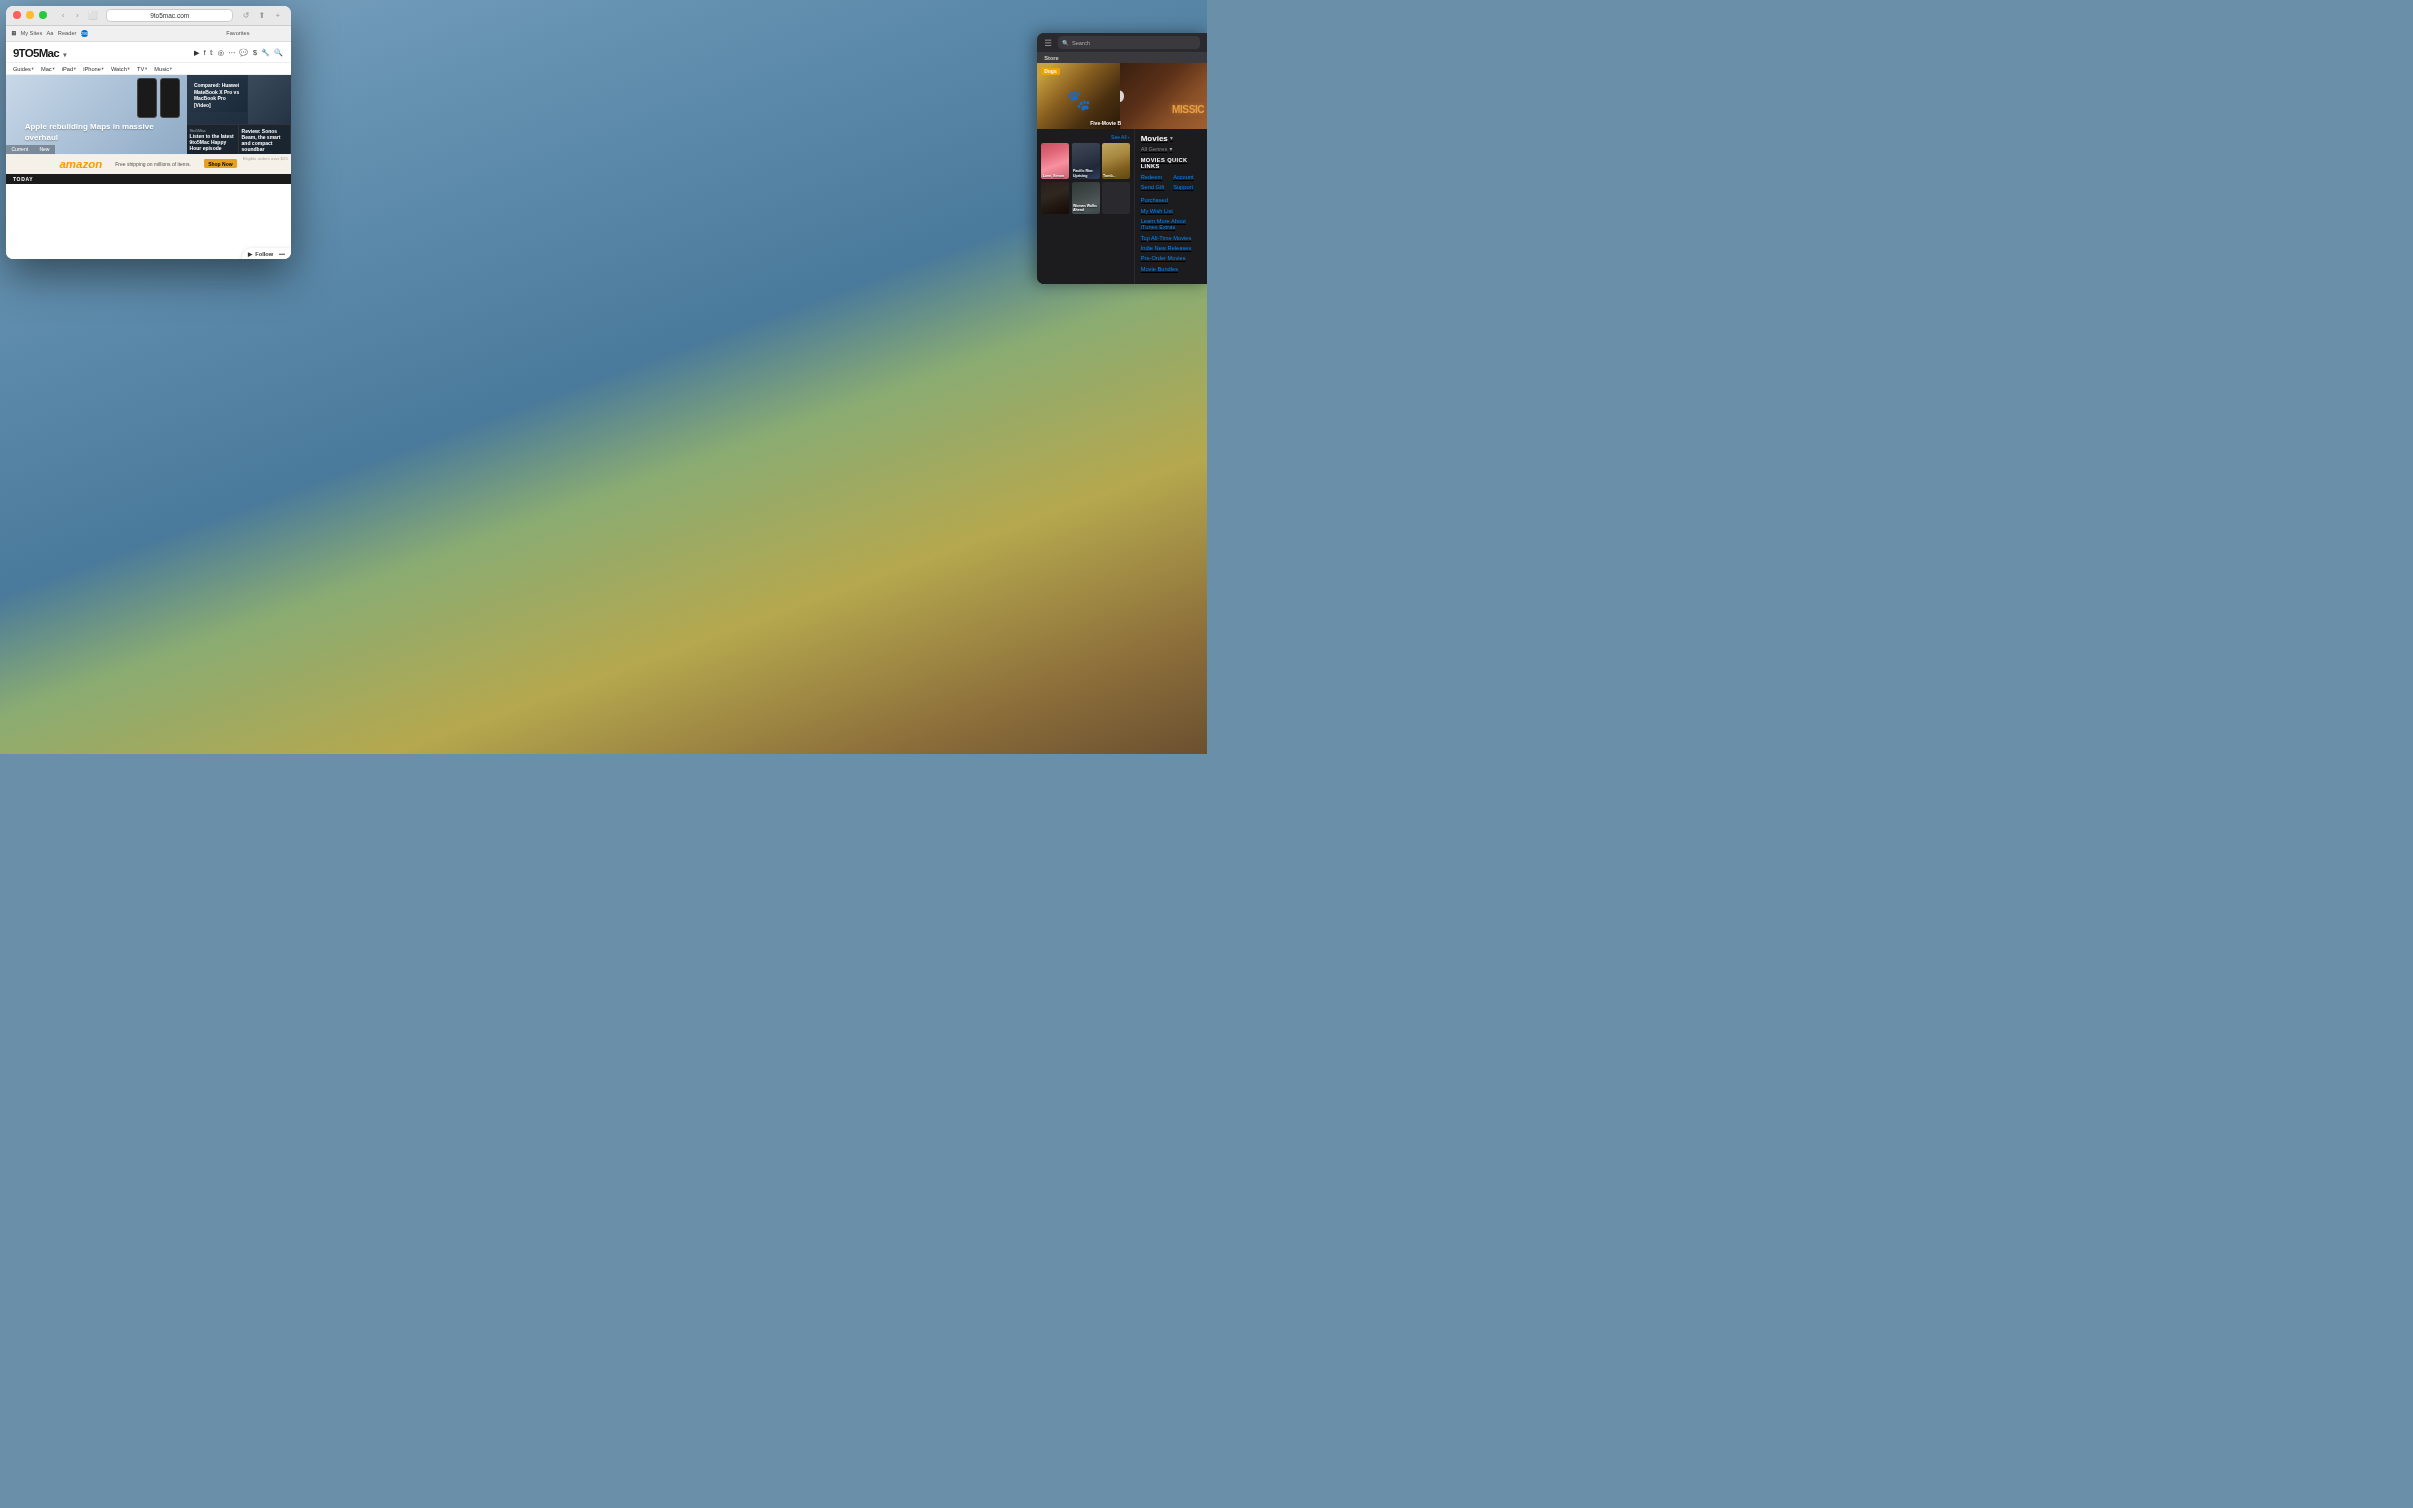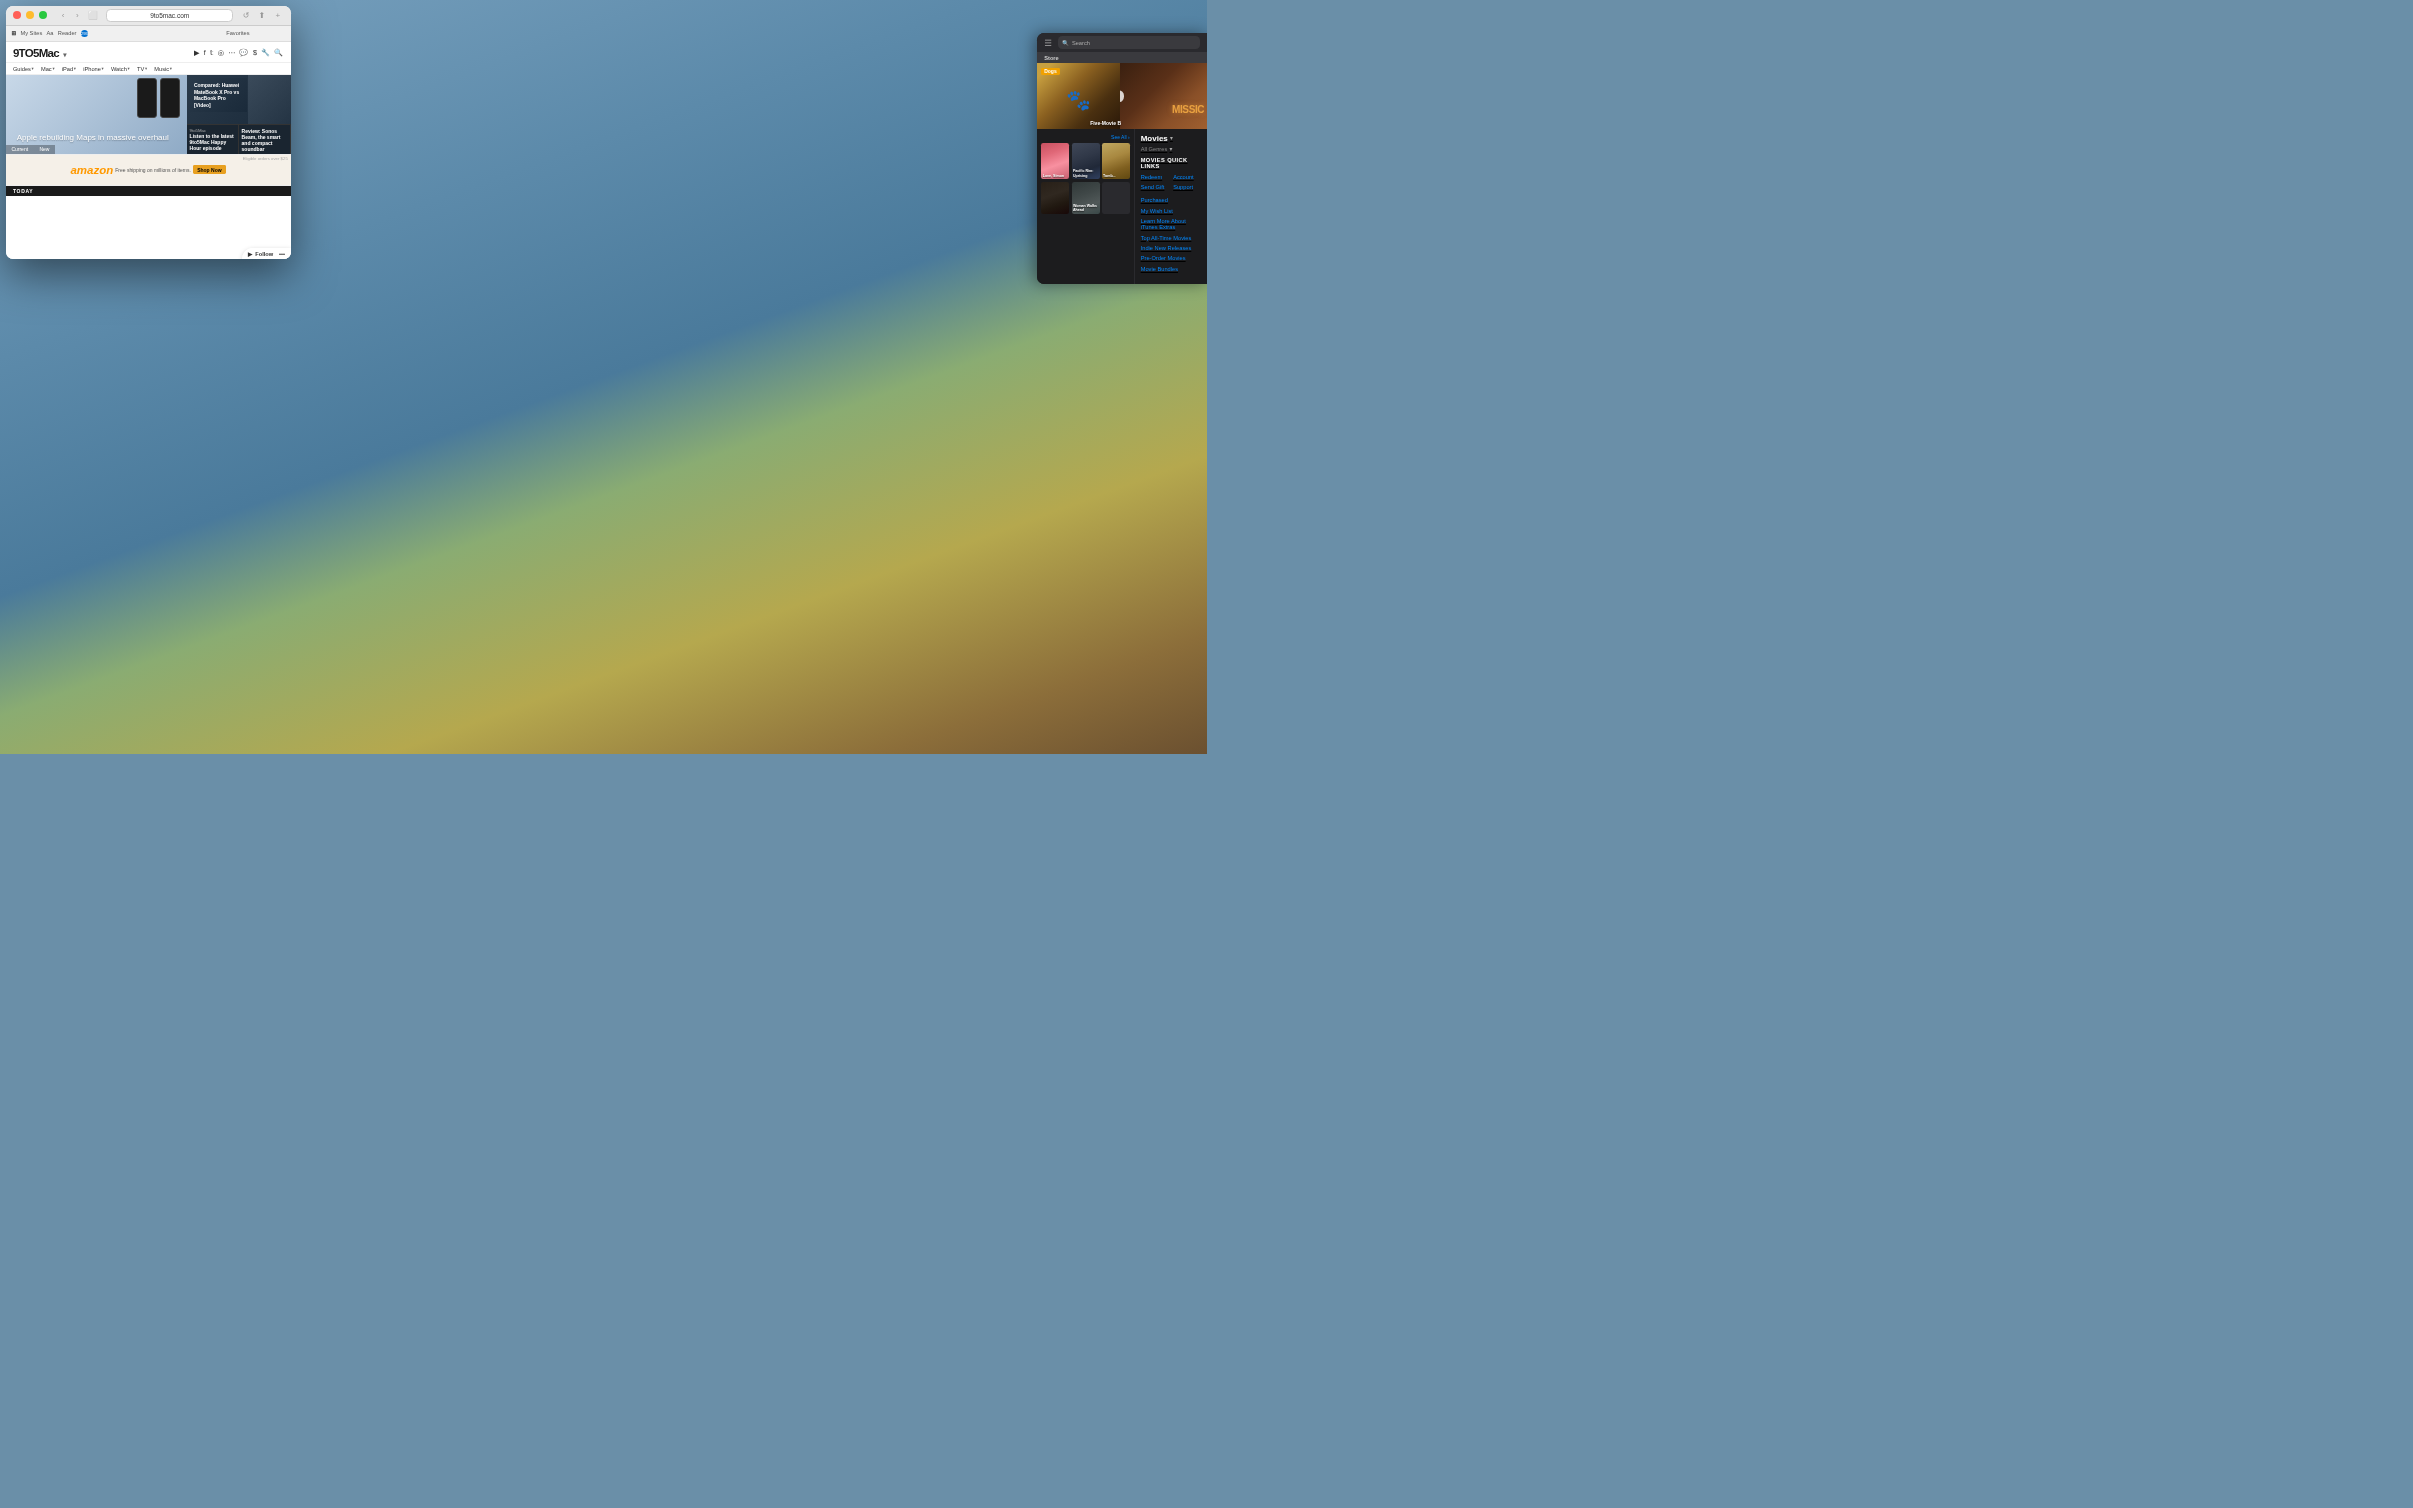--- a/index.html
+++ b/index.html
@@ -181,12 +181,12 @@
     .hero-text {
       color: #fff;
       font-size: 8px;
-      font-weight: 400;
+      font-weight: 700;
       line-height: 1.3;
       text-shadow: 0 0.7px 1.4px rgba(0,0,0,0.3);
       position: absolute;
       bottom: 10.8px;
-      left: 11px;
+      left: 19px;
     }
 
     .hero-tabs {

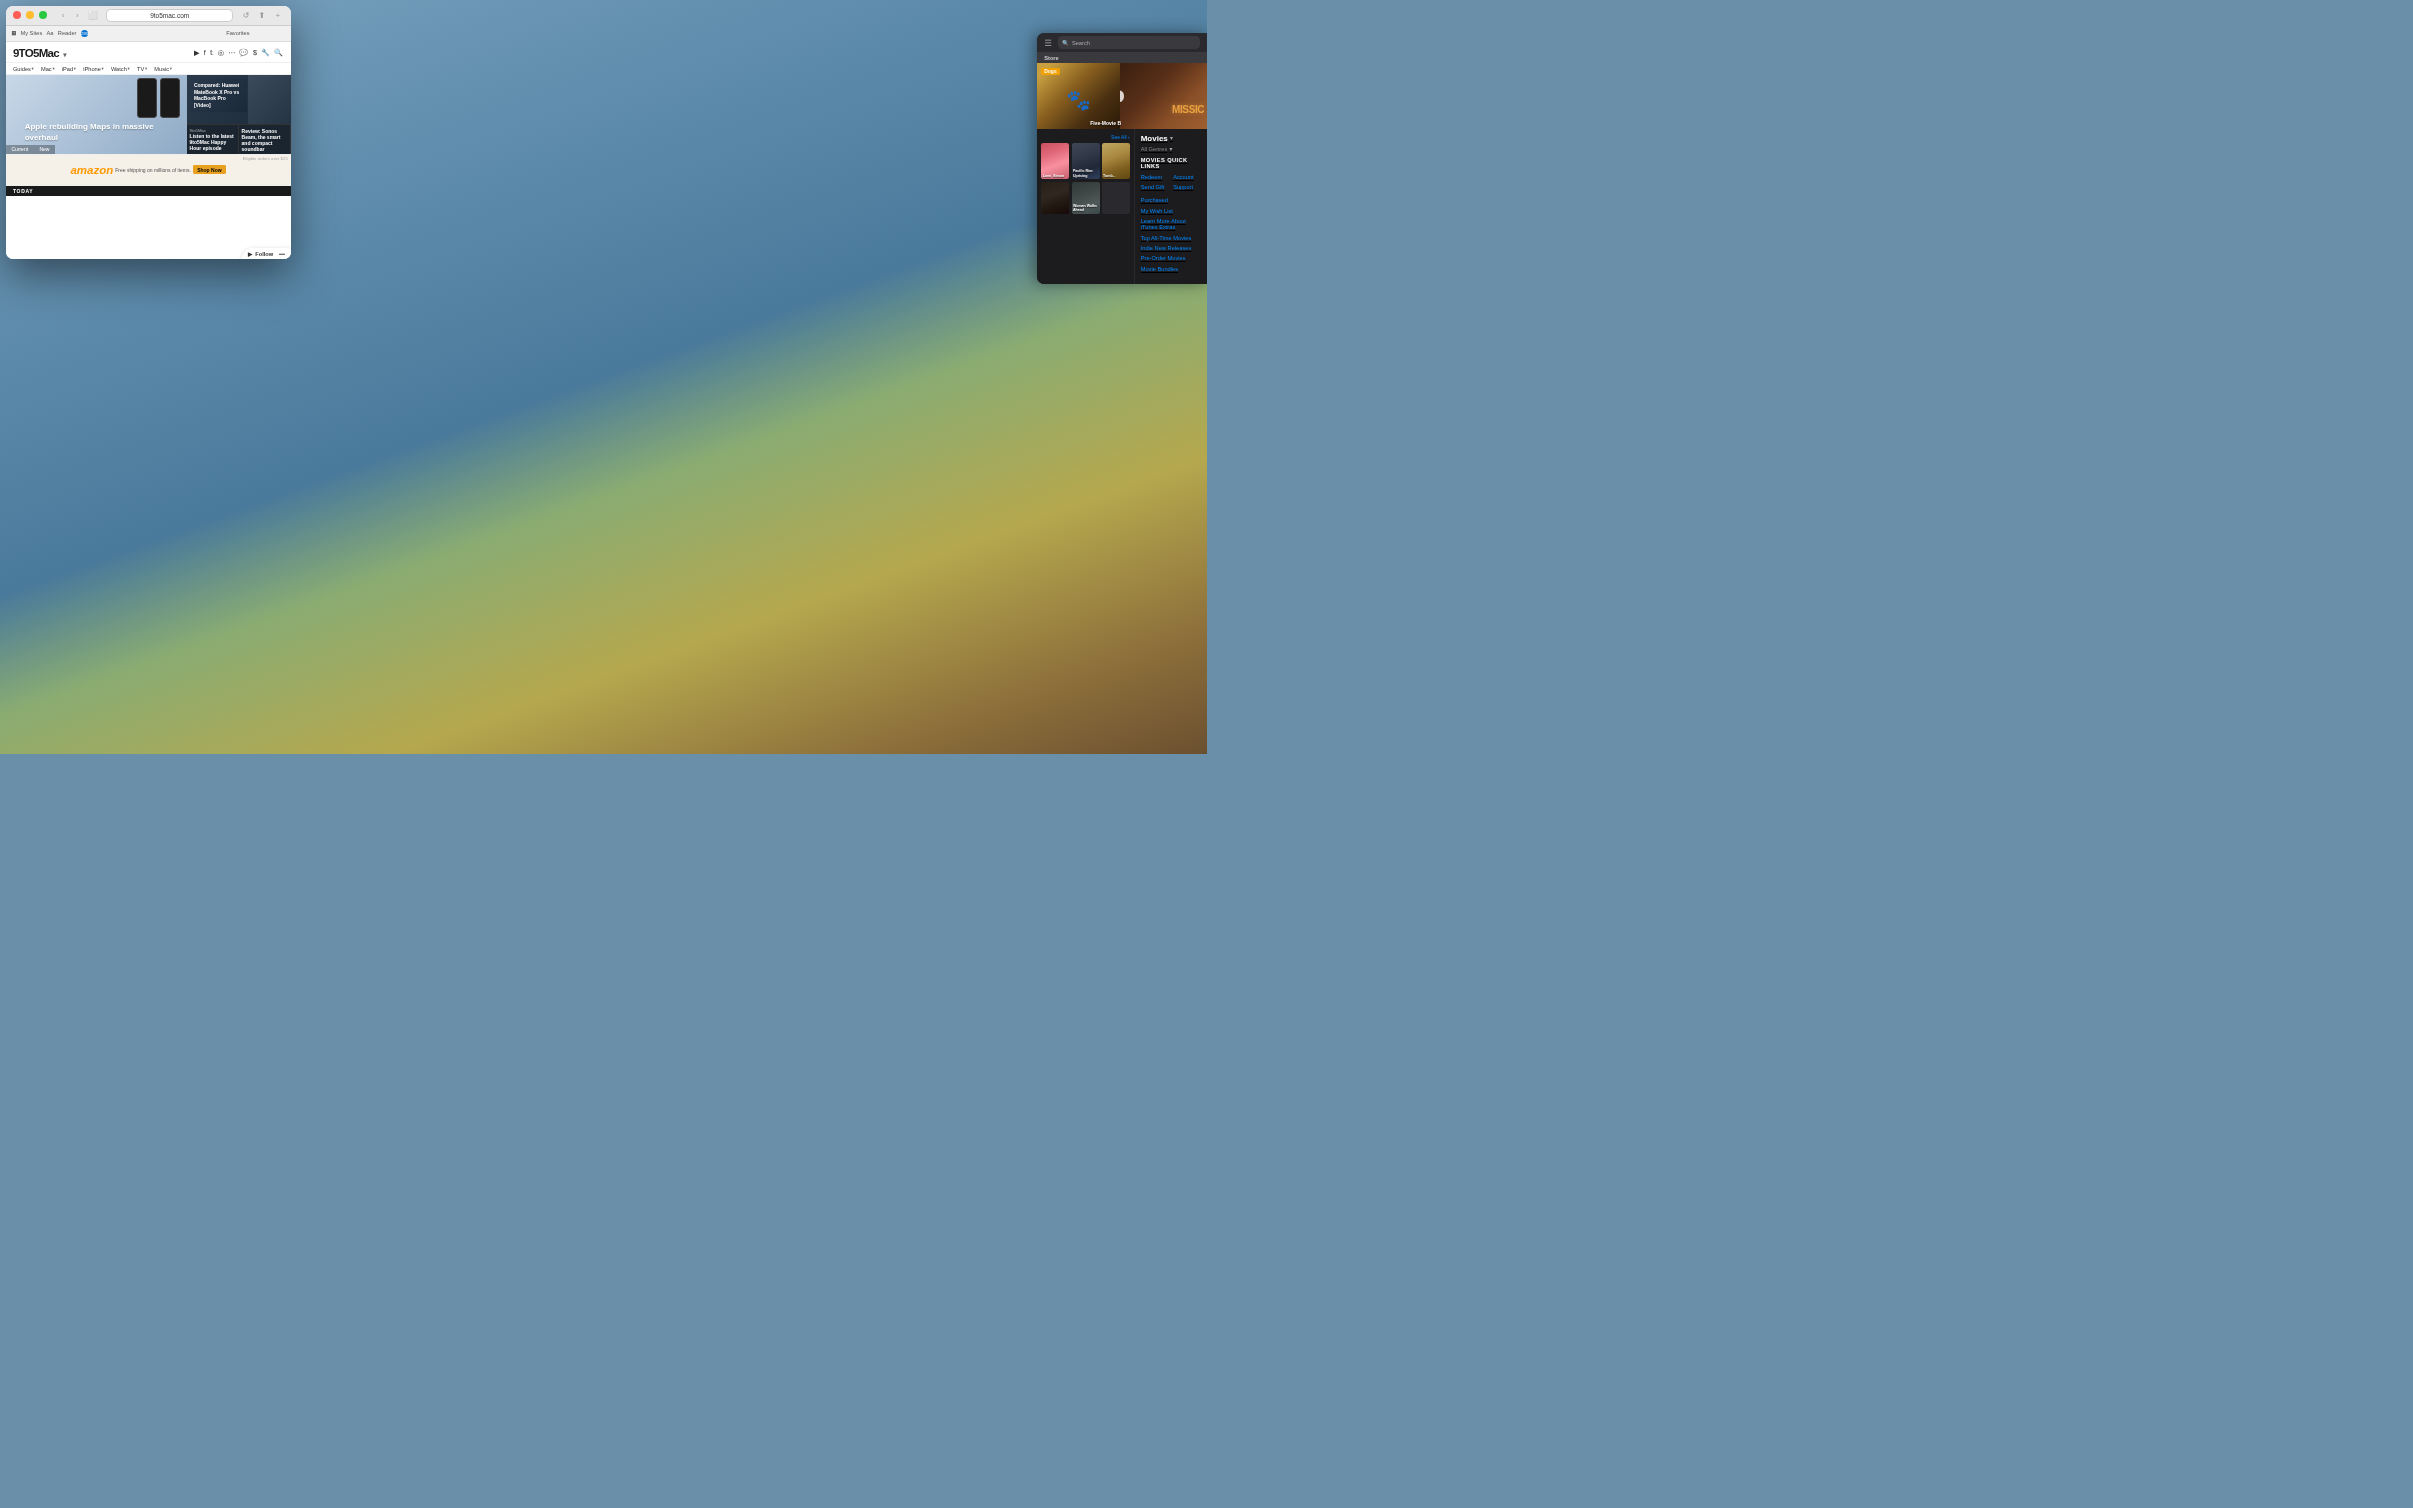--- a/index.html
+++ b/index.html
@@ -264,13 +264,13 @@
 
     .ad-banner {
       background: #f5f0e8;
-      height: 32px;
+      height: 20px;
       display: flex;
       align-items: center;
       justify-content: center;
       border-top: 0.7px solid #eee;
       border-bottom: 0.7px solid #eee;
-      gap: 2px;
+      gap: 13px;
       position: relative;
     }
 

